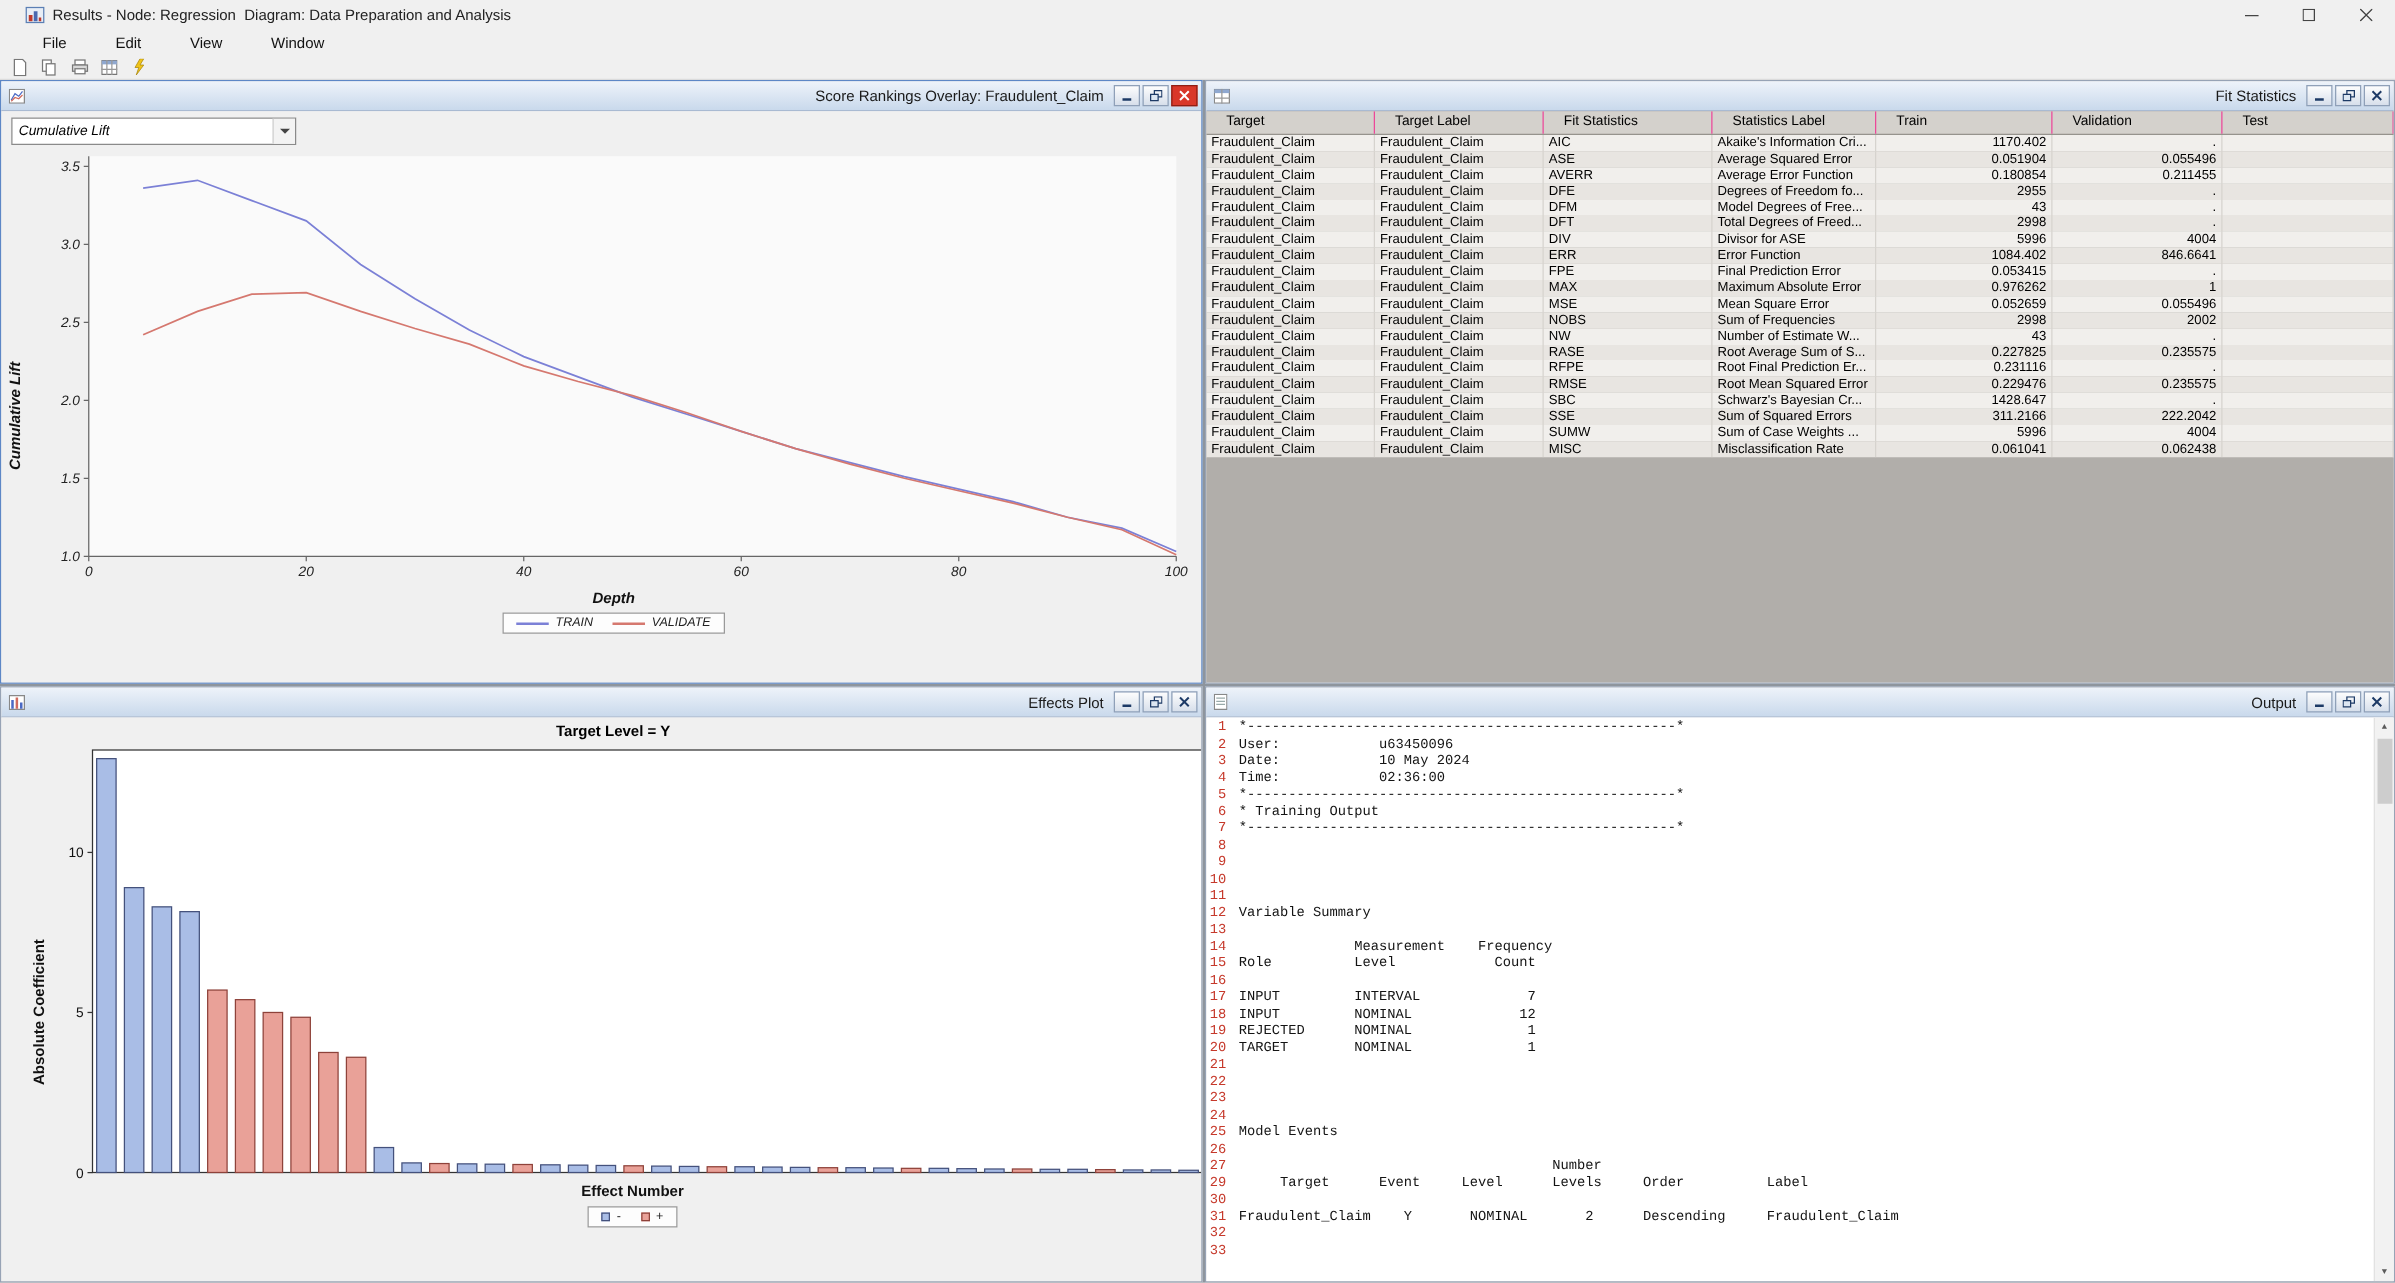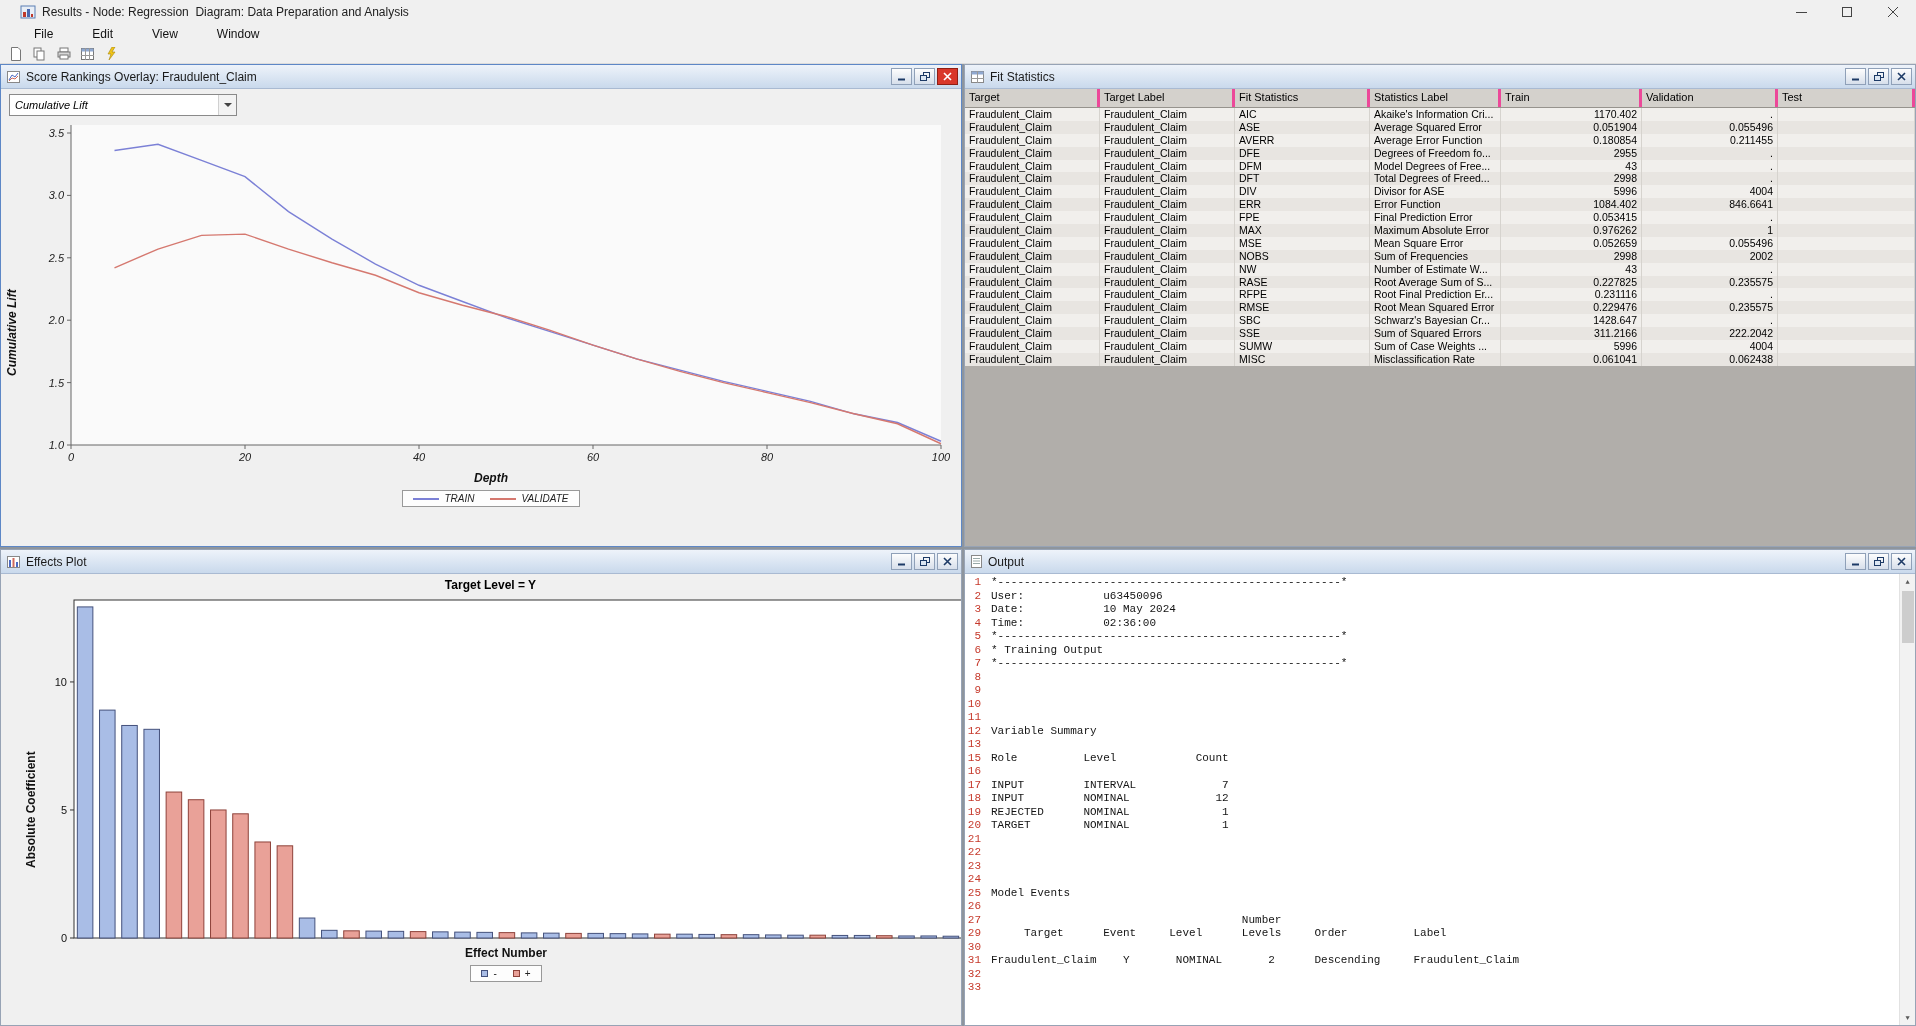--- a/index.html
+++ b/index.html
@@ -22,7 +22,7 @@
   .panel.active{border-color:#5d87c6;}
   .panel-titlebar{height:24px;flex:0 0 24px;display:flex;align-items:center;gap:6px;padding:0 3px 0 6px;
     background:linear-gradient(#eef3fa,#c9d9ec);border-bottom:1px solid #a9bad2;}
-  .panel-title{font-size:12px;color:#1a1a1a;flex:1;white-space:nowrap;overflow:hidden;}
+  .panel-title{font-size:12px;color:#1a1a1a;flex:1;white-space:nowrap;overflow:hidden;text-align:right;}
   .panel-btns{display:flex;align-items:center;}
   .panel-btn{width:21px;height:17px;margin-left:2px;border:1px solid #8fa0b8;background:linear-gradient(#fdfdfd,#d7dfeb);
     display:flex;align-items:center;justify-content:center;}

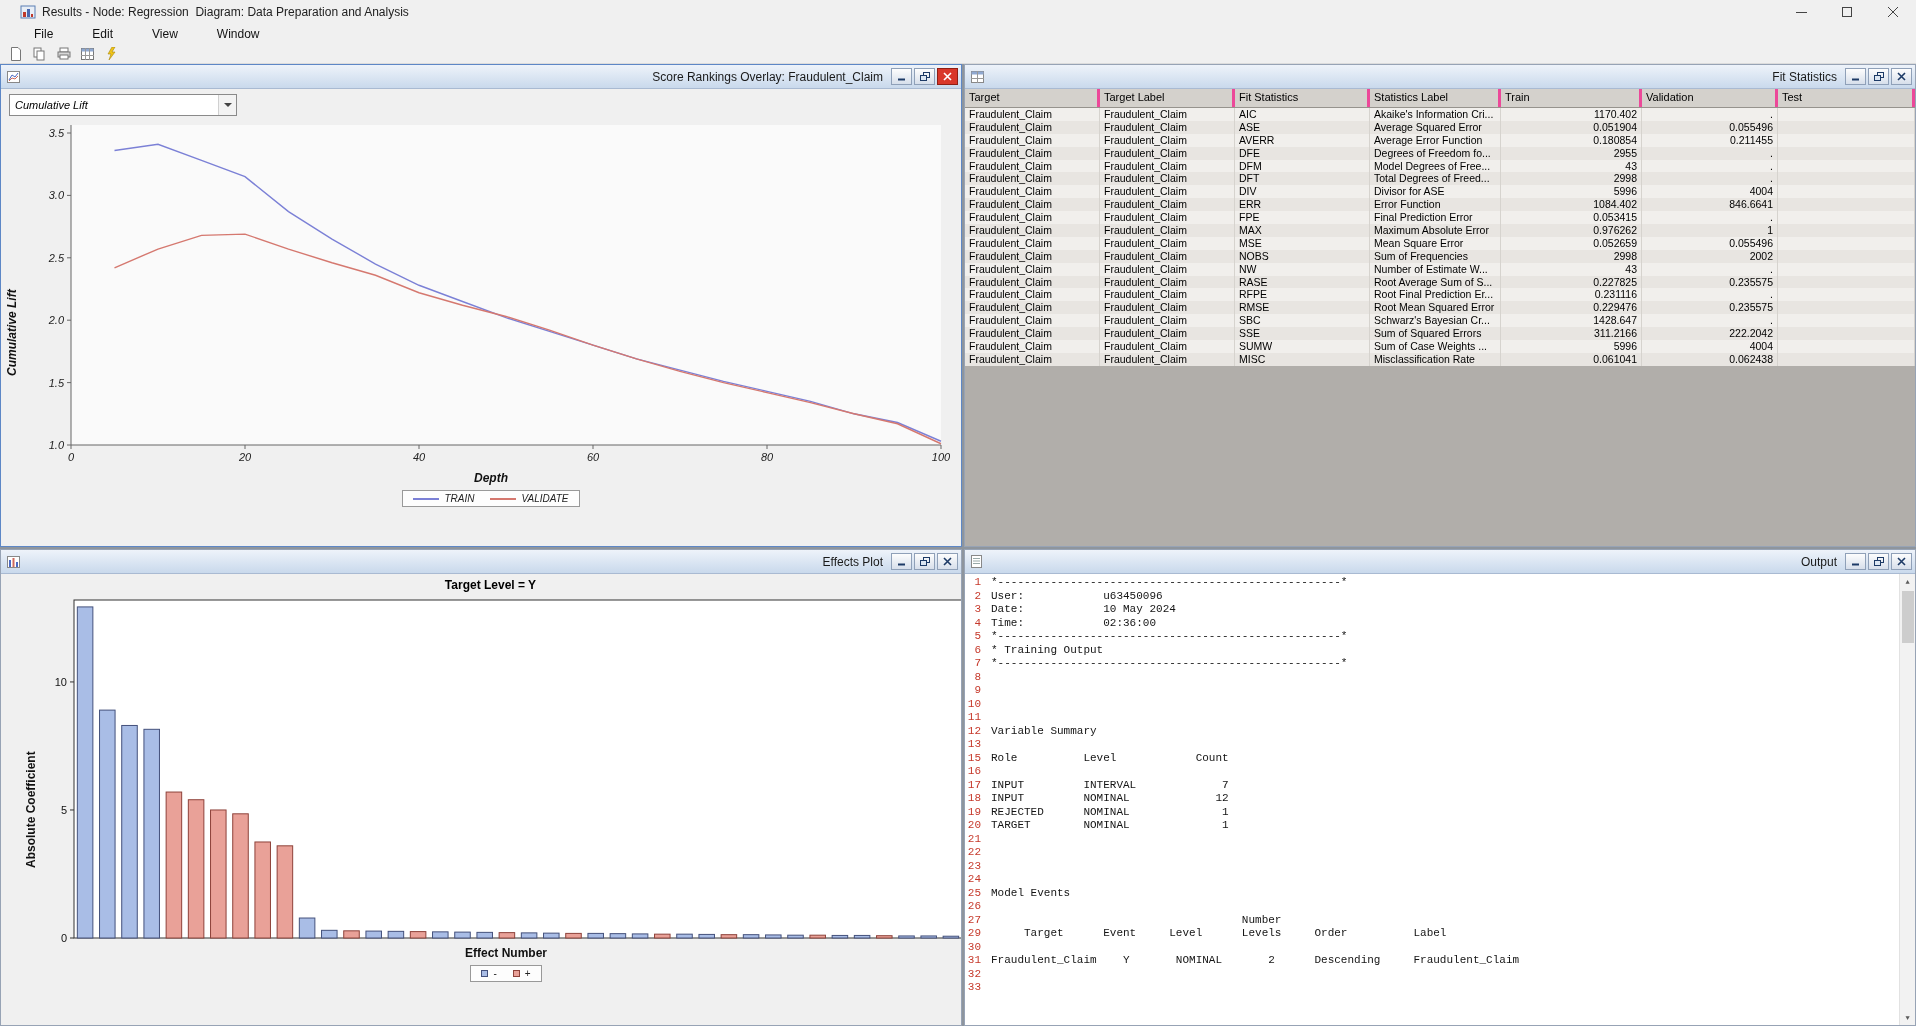--- a/index.html
+++ b/index.html
@@ -51,7 +51,7 @@
   .fit-body{flex:1;display:flex;flex-direction:column;overflow:hidden;background:#b1aeaa;
     --fitcols:135px 135px 135px 131px 141px 136px minmax(0,1fr);}
   .fit-header{display:grid;grid-template-columns:var(--fitcols);background:#d4d1cc;border-bottom:1px solid #96938d;}
-  .fit-header .fit-cell{border-right:3px solid #ec4899;padding:2px 4px;font-size:11px;height:18px;white-space:nowrap;overflow:hidden;}
+  .fit-header .fit-cell{border-right:1px solid #ec4899;padding:2px 16px;font-size:11px;height:18px;white-space:nowrap;overflow:hidden;}
   .fit-row{display:grid;grid-template-columns:var(--fitcols);}
   .fit-row .fit-cell{border-right:1px solid #d6d3ce;padding:0 4px;font-size:10.5px;height:12.9px;line-height:12.6px;white-space:nowrap;overflow:hidden;}
   .fit-row.even{background:#f1efec;}

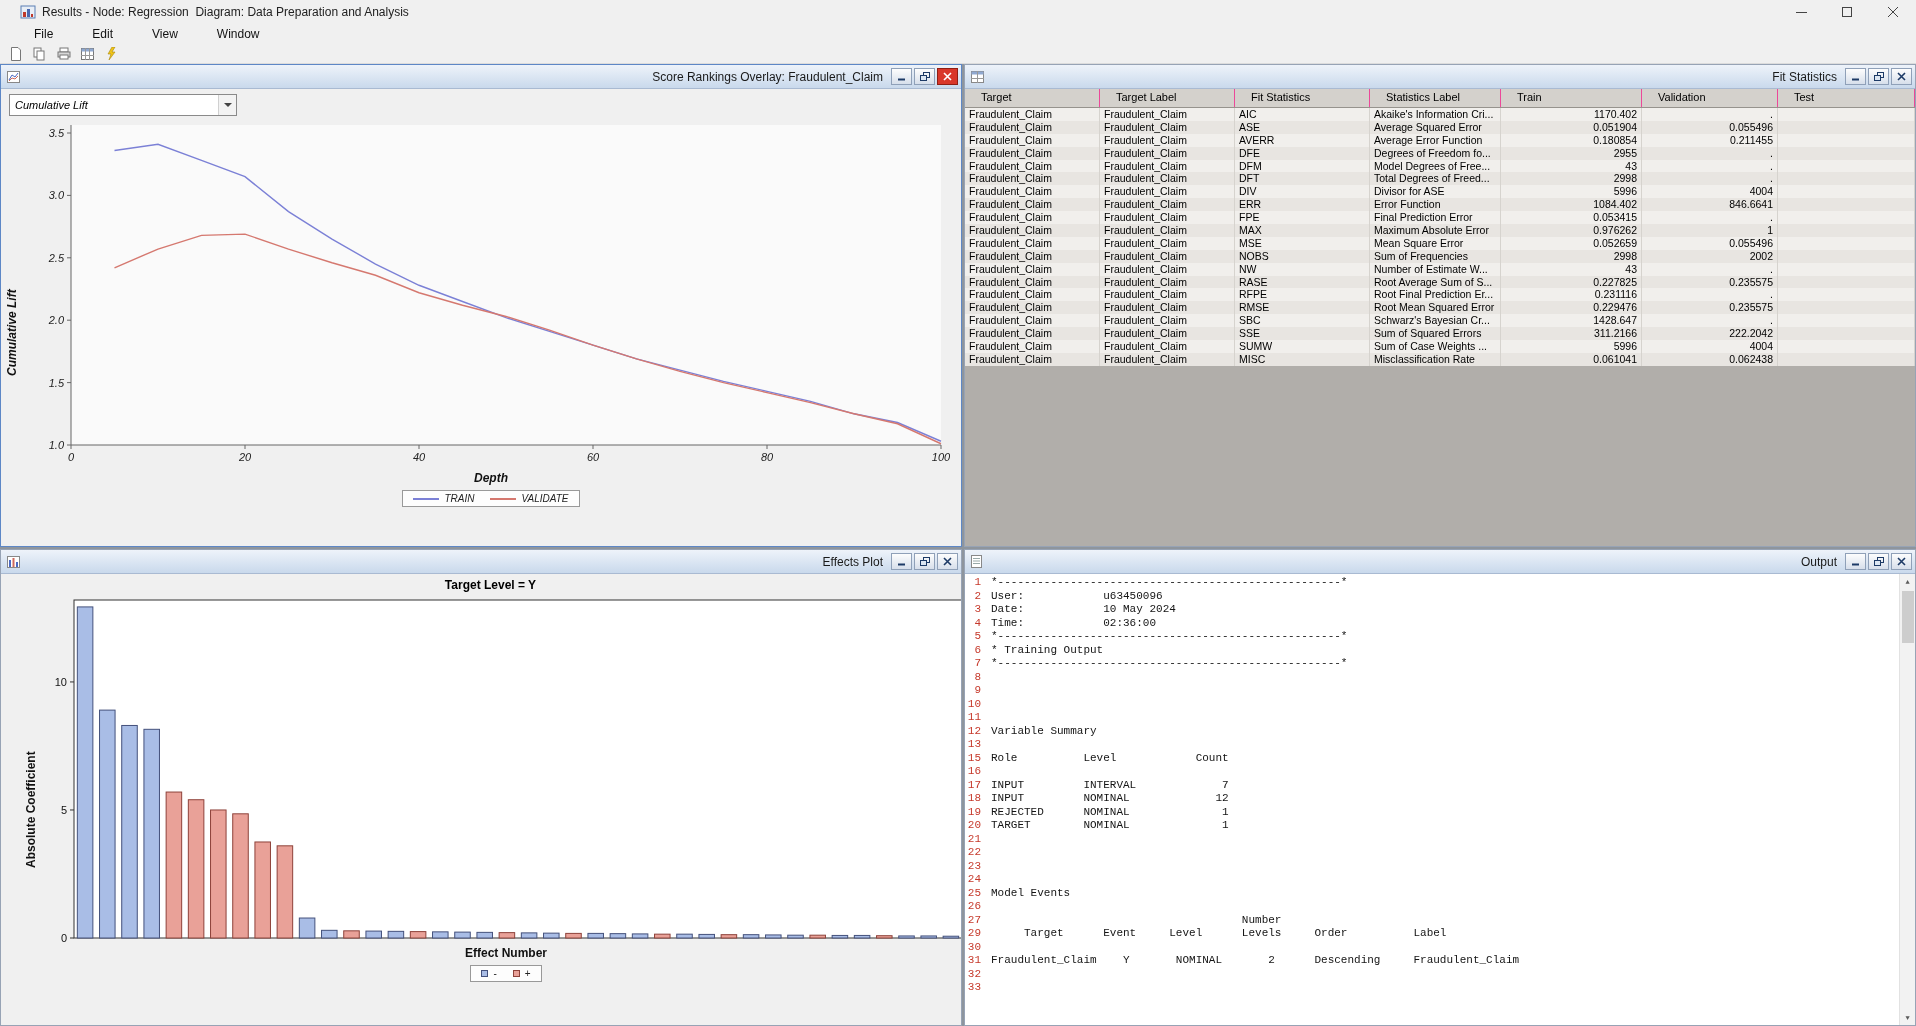--- a/index.html
+++ b/index.html
@@ -645,6 +645,10 @@
             <span class="ltext"></span>
           </div>
           <div class="oline">
+            <span class="lnum">14</span>
+            <span class="ltext">              Measurement    Frequency</span>
+          </div>
+          <div class="oline">
             <span class="lnum">15</span>
             <span class="ltext">Role          Level            Count</span>
           </div>

